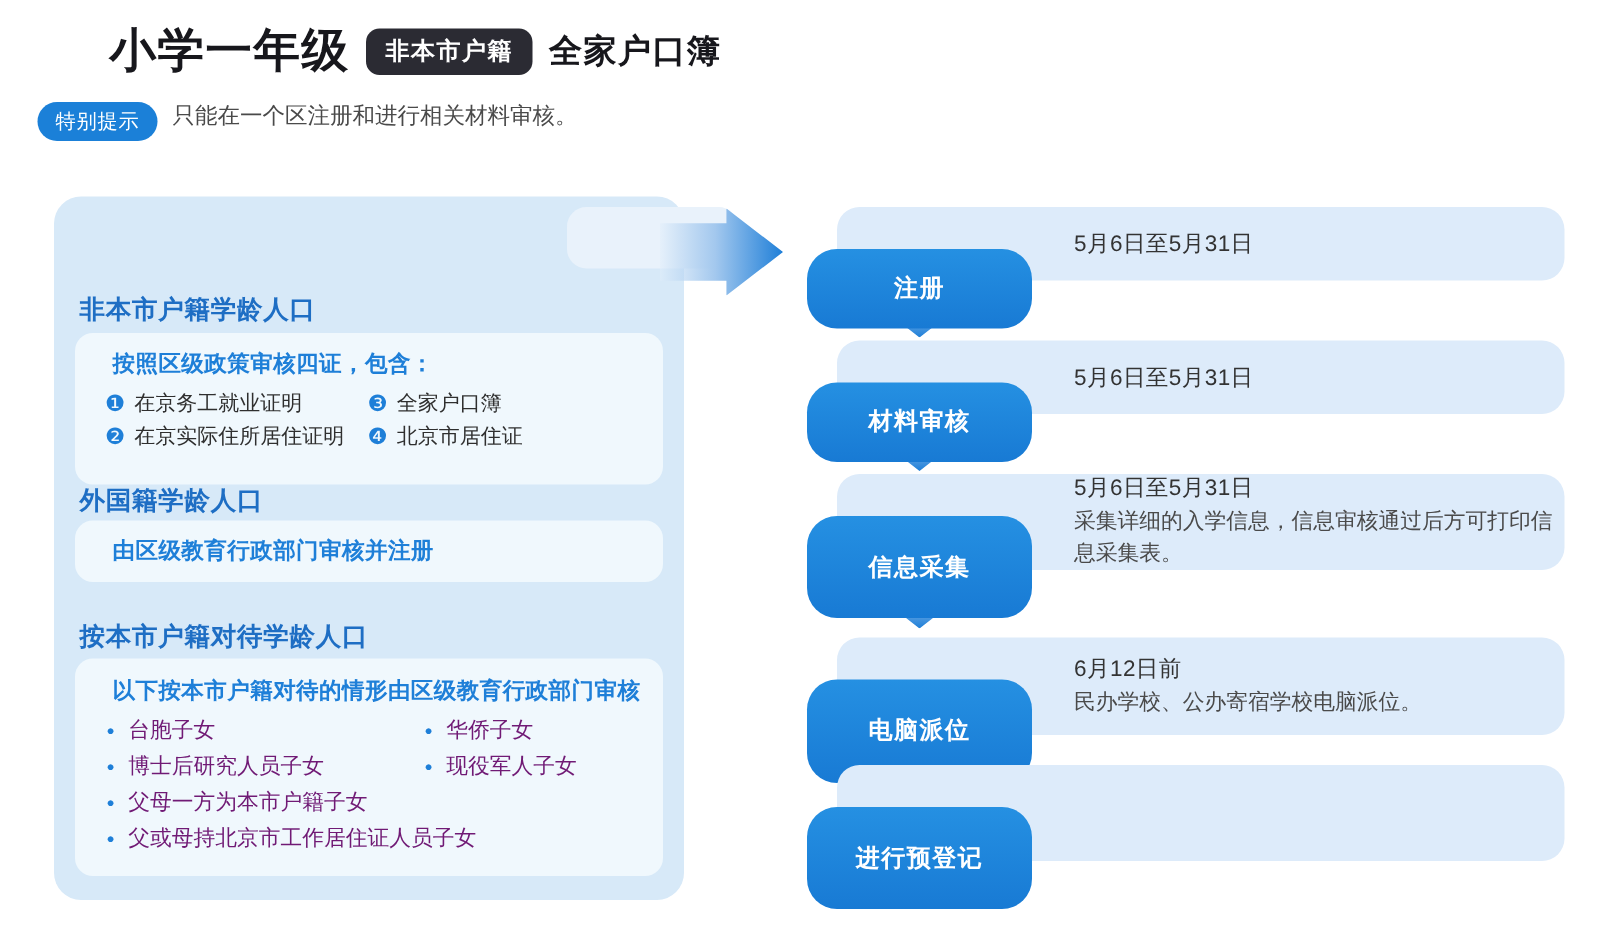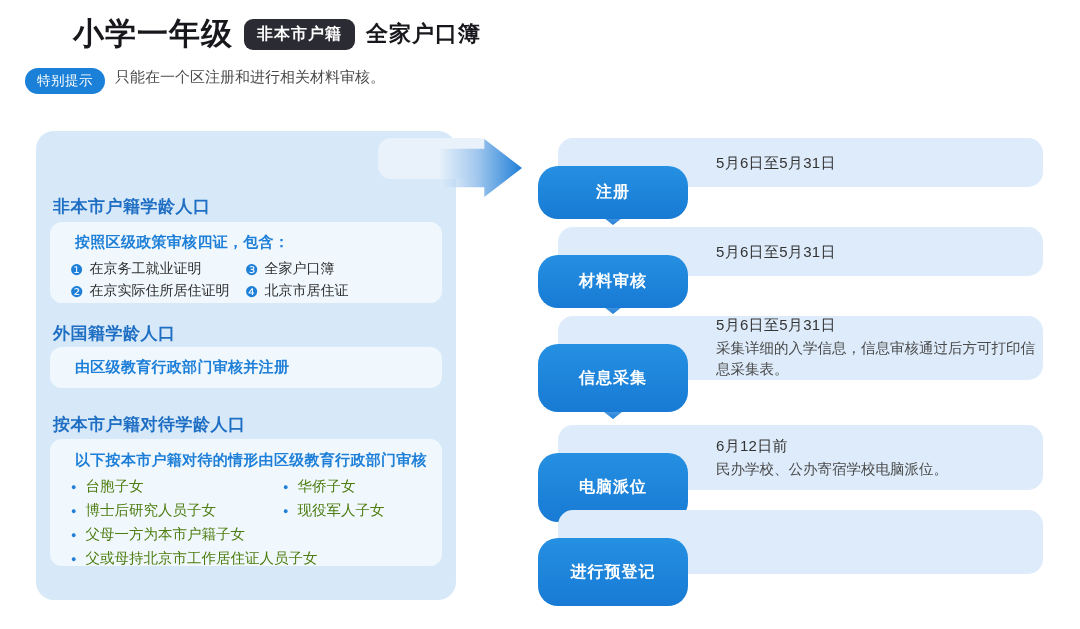--- a/index.html
+++ b/index.html
@@ -34,7 +34,7 @@
   .sec1-h { top:64px; } .sec2-h { top:191px; } .sec3-h { top:282px; }
 
   .white-box { position:absolute; left:14px; width:392px; background:#f0f8fd; border-radius:12px; }
-  .box1 { top:91px; height:81px; padding:11px 12px; }
+  .box1 { top:91px; height:101px; padding:11px 12px; }
   .box2 { top:216px; height:41px; display:flex; align-items:center; padding-left:25px; }
   .box3 { top:308px; height:127px; padding:12px 12px; }
 

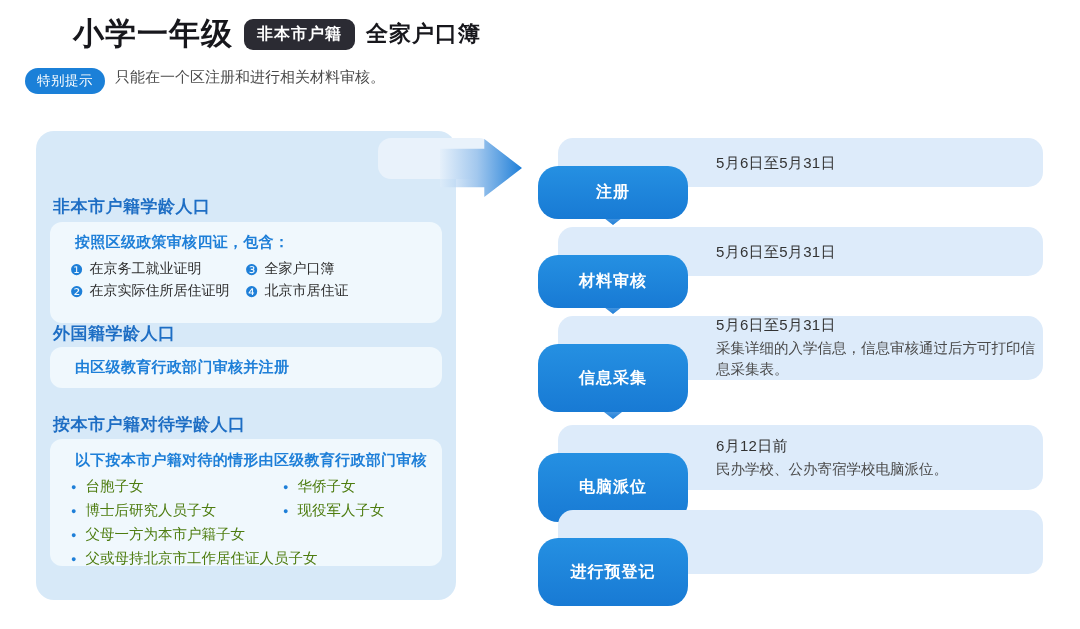--- a/index.html
+++ b/index.html
@@ -36,7 +36,7 @@
   .white-box { position:absolute; left:14px; width:392px; background:#f0f8fd; border-radius:12px; }
   .box1 { top:91px; height:101px; padding:11px 12px; }
   .box2 { top:216px; height:41px; display:flex; align-items:center; padding-left:25px; }
-  .box3 { top:308px; height:127px; padding:12px 12px; }
+  .box3 { top:308px; height:145px; padding:12px 12px; }
 
   .box-title { color:#1e7fd8; font-weight:800; font-size:15px; padding-left:13px; letter-spacing:0.3px; }
 

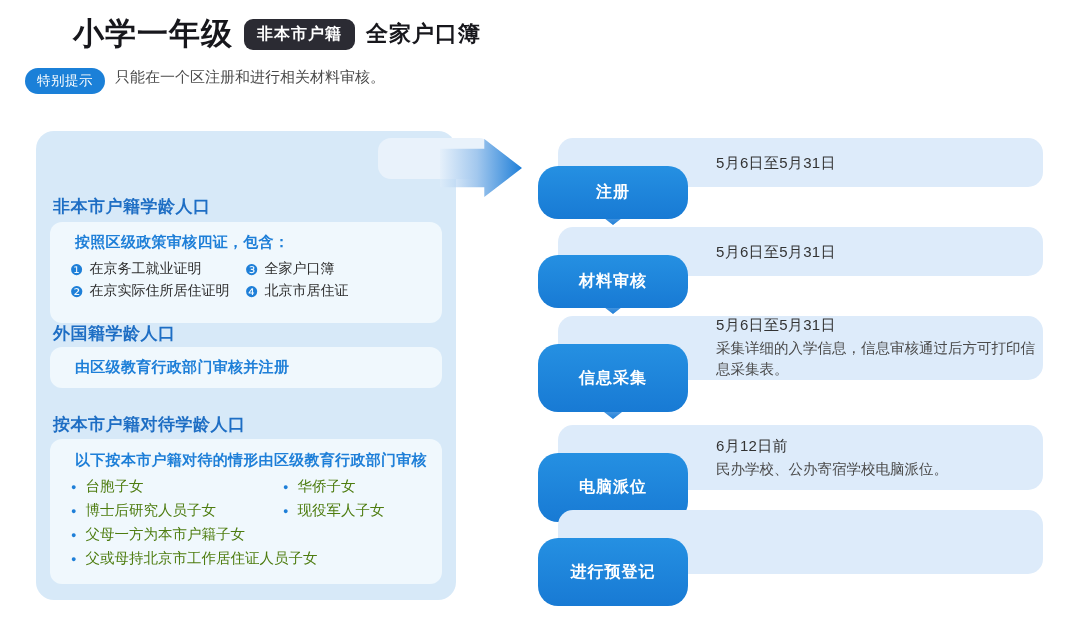--- a/index.html
+++ b/index.html
@@ -46,7 +46,7 @@
   .num-item .num { color:#1e7fd8; font-size:15px; line-height:1; }
 
   .bullets { display:grid; grid-template-columns:212px auto; margin-top:7px; padding-left:9px; row-gap:5px; }
-  .bullet-item { font-size:14.5px; color:#4d7c0f; white-space:nowrap; display:flex; align-items:center; }
+  .bullet-item { font-size:14.5px; color:#701a75; white-space:nowrap; display:flex; align-items:center; }
   .bullet-item::before { content:"●"; color:#1e7fd8; font-size:9px; margin-right:9px; }
   .bullet-full { grid-column:1 / -1; }
 

